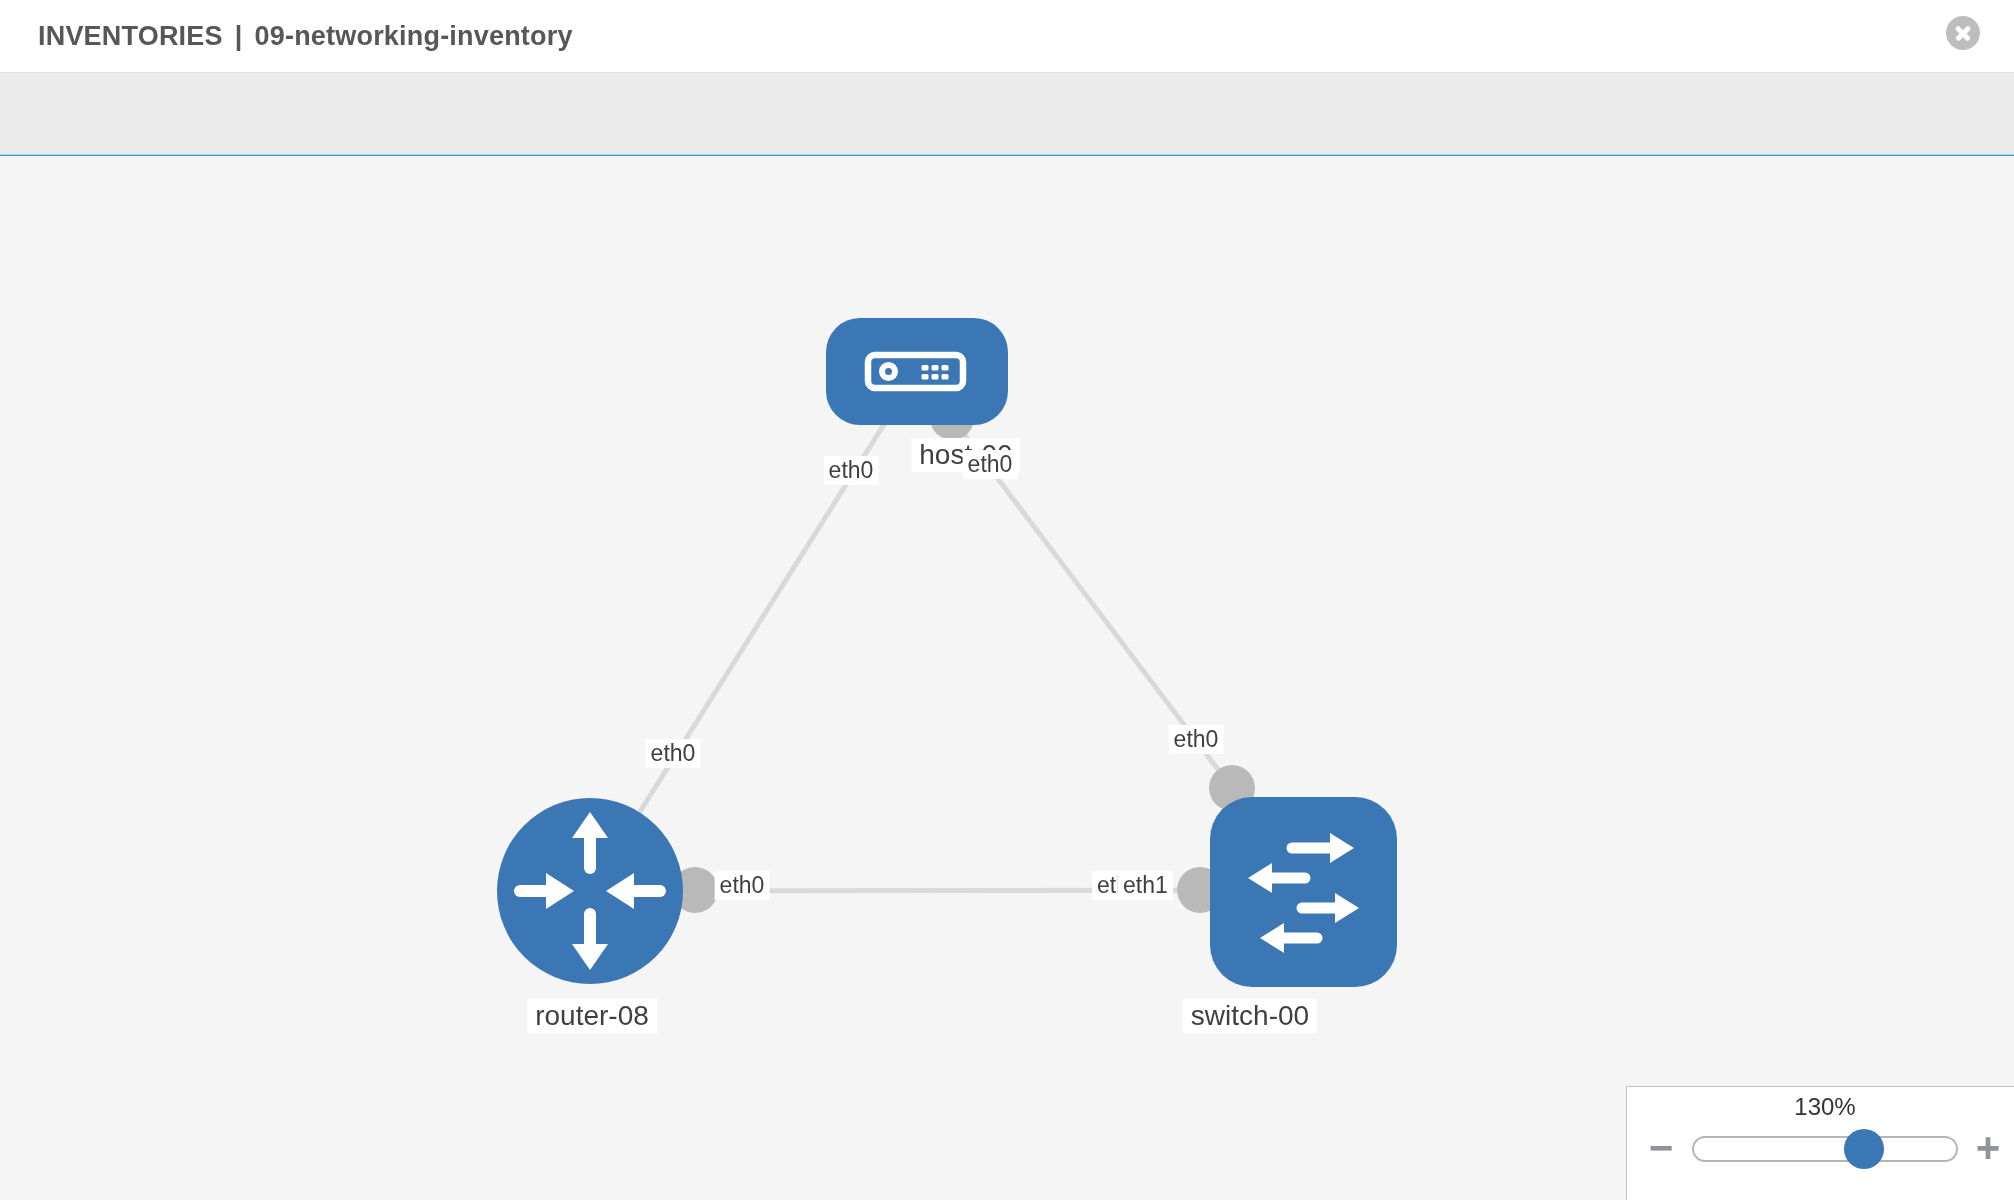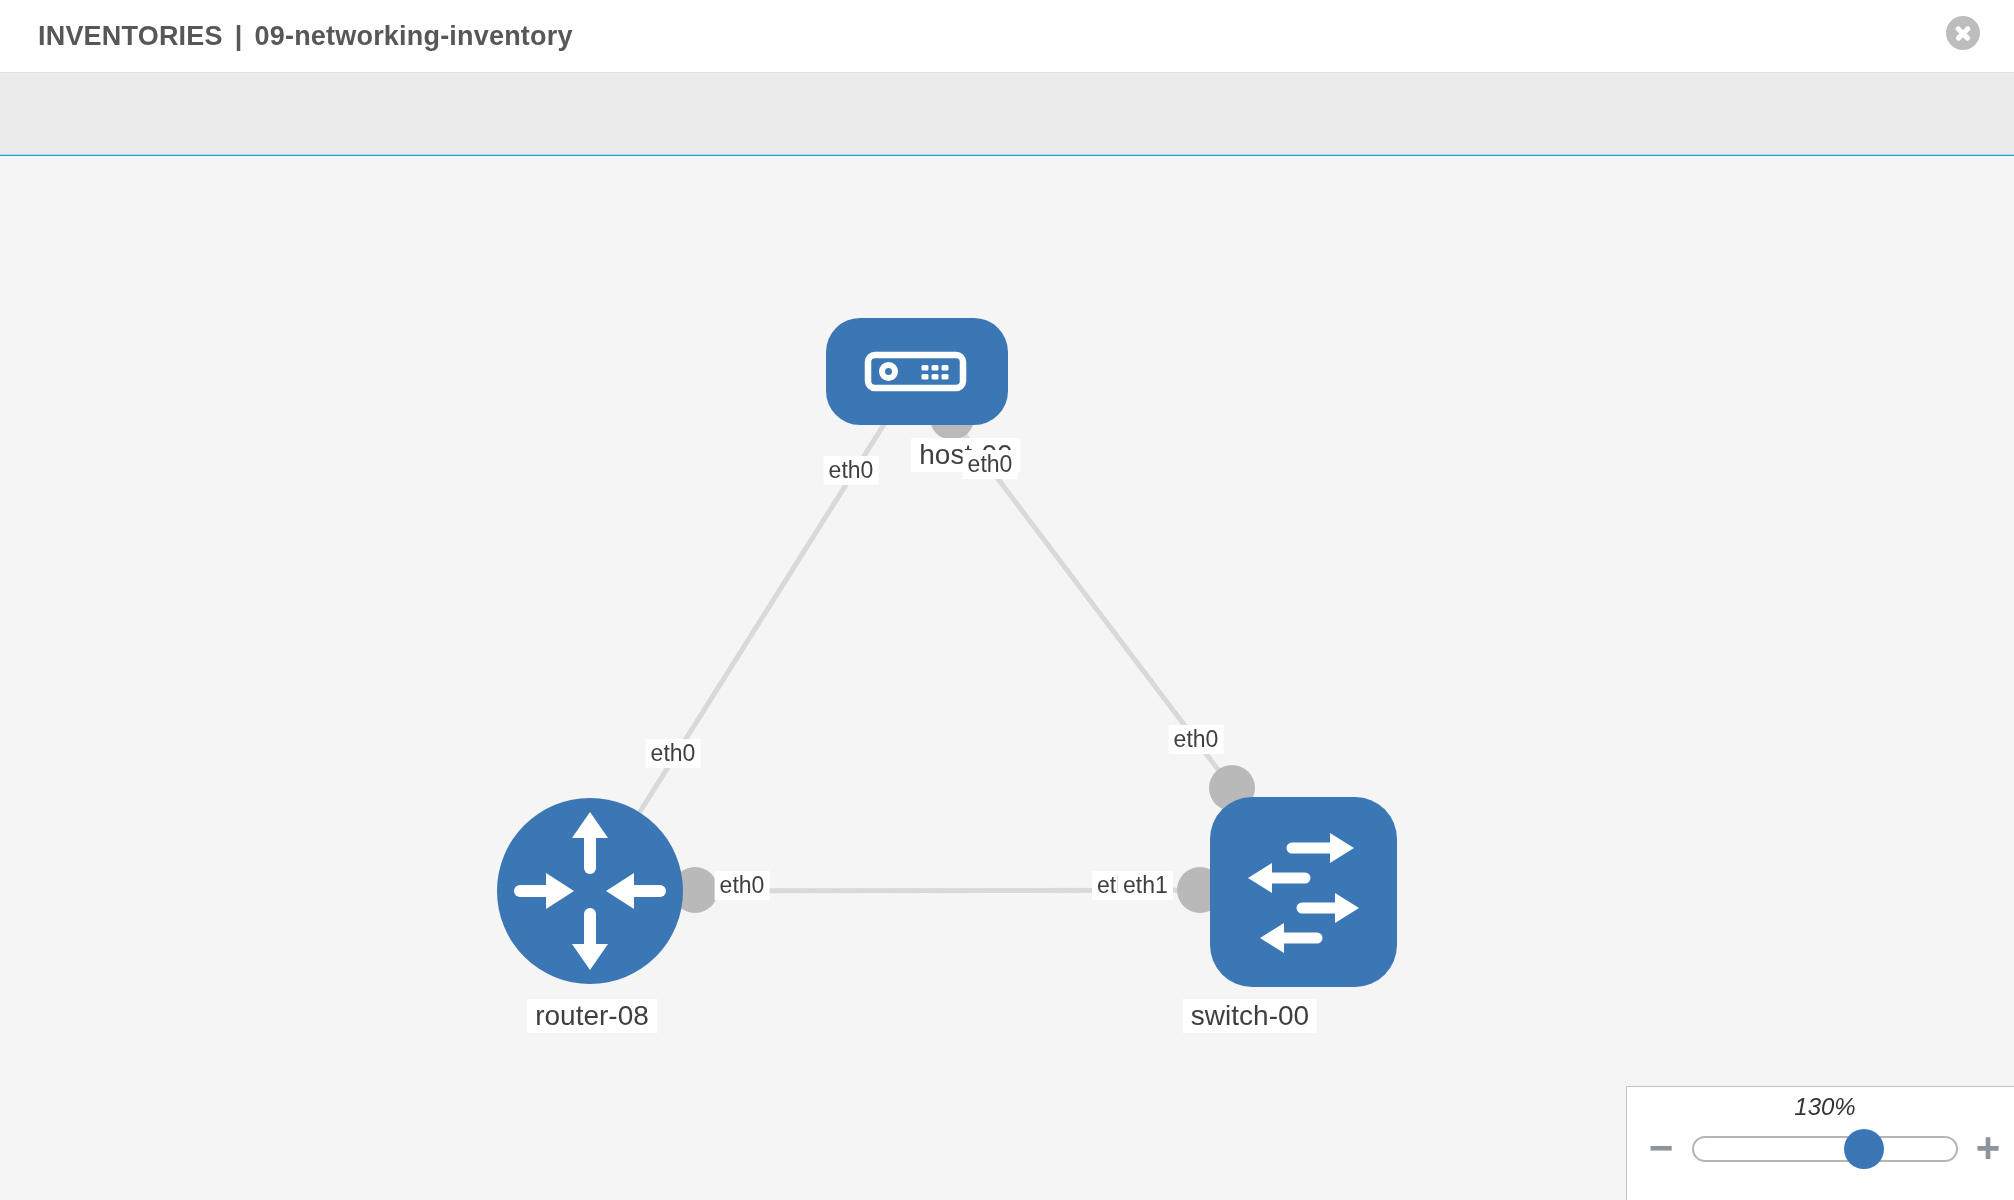--- a/index.html
+++ b/index.html
@@ -41,7 +41,7 @@
   
   .zoom-panel{position:absolute;left:1626px;top:1086px;width:390px;height:116px;background:#ffffff;
     border:1px solid #c3c3c3;box-sizing:border-box;}
-  .zoom-level{position:absolute;left:58px;top:6px;width:280px;text-align:center;font-size:24px;color:#333;font-style:italic;}
+  .zoom-level{position:absolute;left:58px;top:6px;width:280px;text-align:center;font-size:24px;color:#333;}
   .zoom-btn{position:absolute;width:34px;height:40px;top:42px;font-size:42px;font-weight:700;color:#8d949c;
     text-align:center;line-height:38px;cursor:pointer;user-select:none;}
   .zoom-minus{left:17px;}

